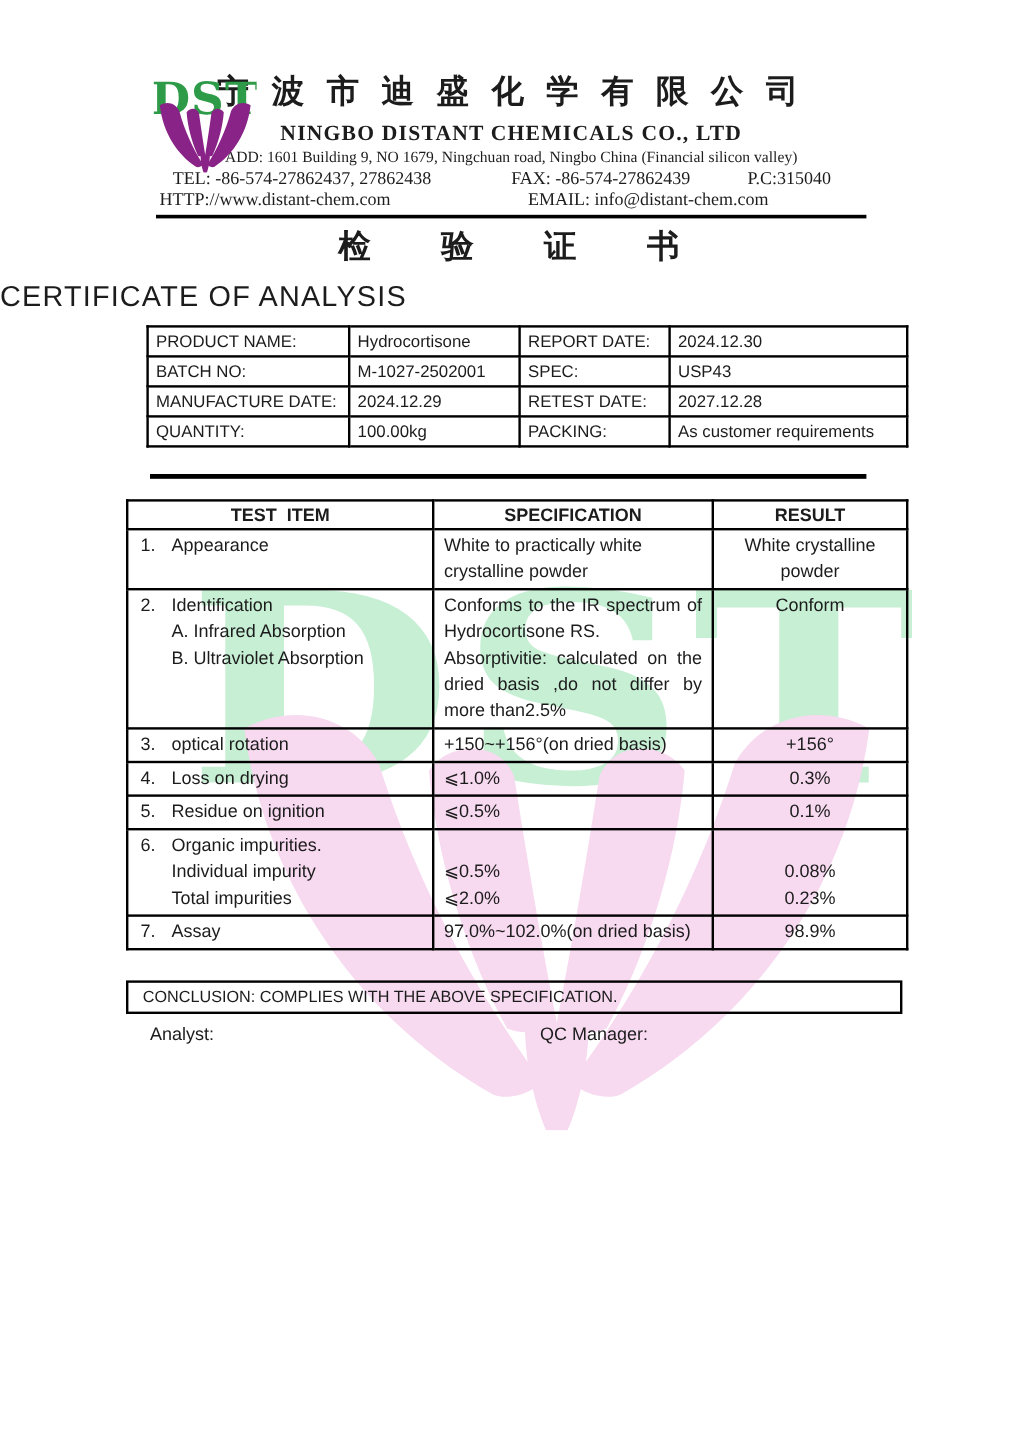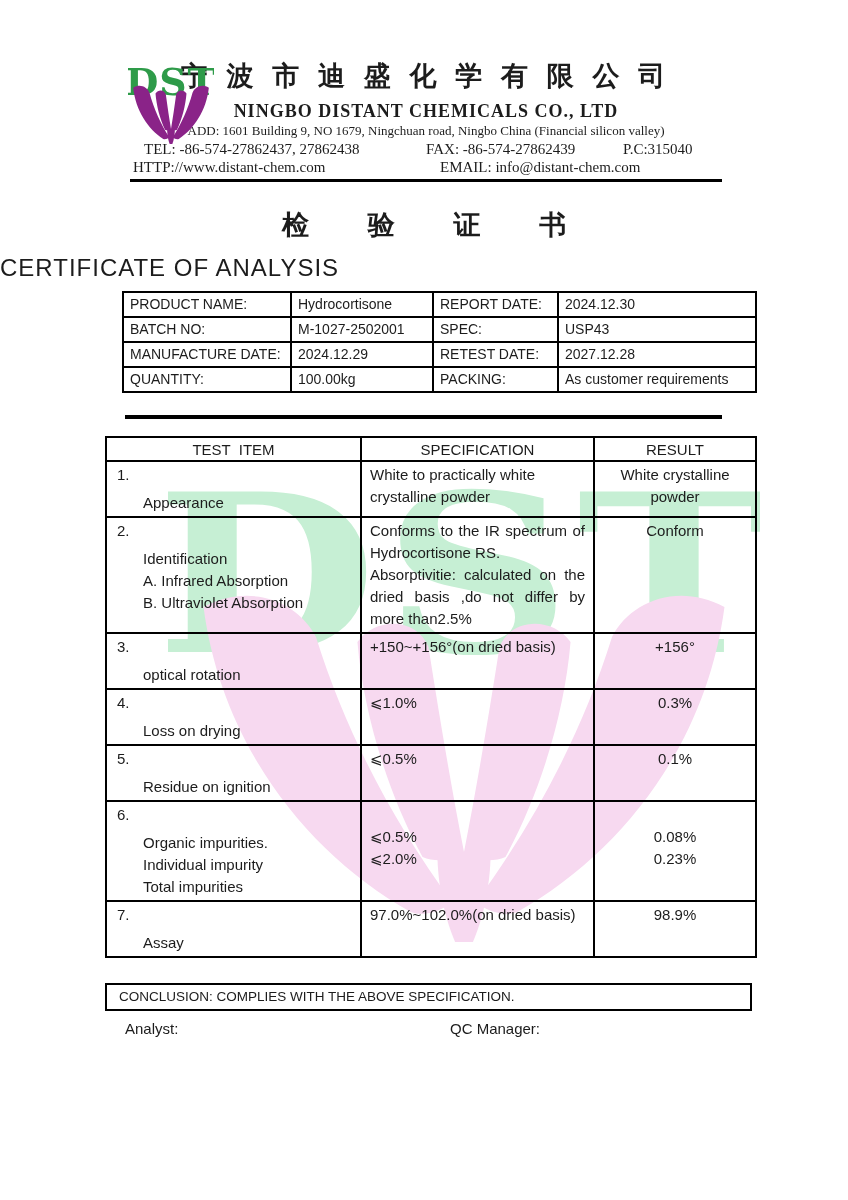--- a/index.html
+++ b/index.html
@@ -36,7 +36,7 @@
   .hrule{margin-top:3px;height:3px;background:#000;width:592px;}
 
   
-  .title-cn{margin-top:25px;text-align:center;font-size:27px;line-height:36px;
+  .title-cn{margin-top:5px;text-align:center;font-size:27px;line-height:36px;
     font-weight:bold;letter-spacing:26px;text-indent:26px;
     font-family:"Liberation Serif","DejaVu Serif",serif;}
   .title-en{margin-top:11px;text-align:left;font-size:24px;line-height:28px;

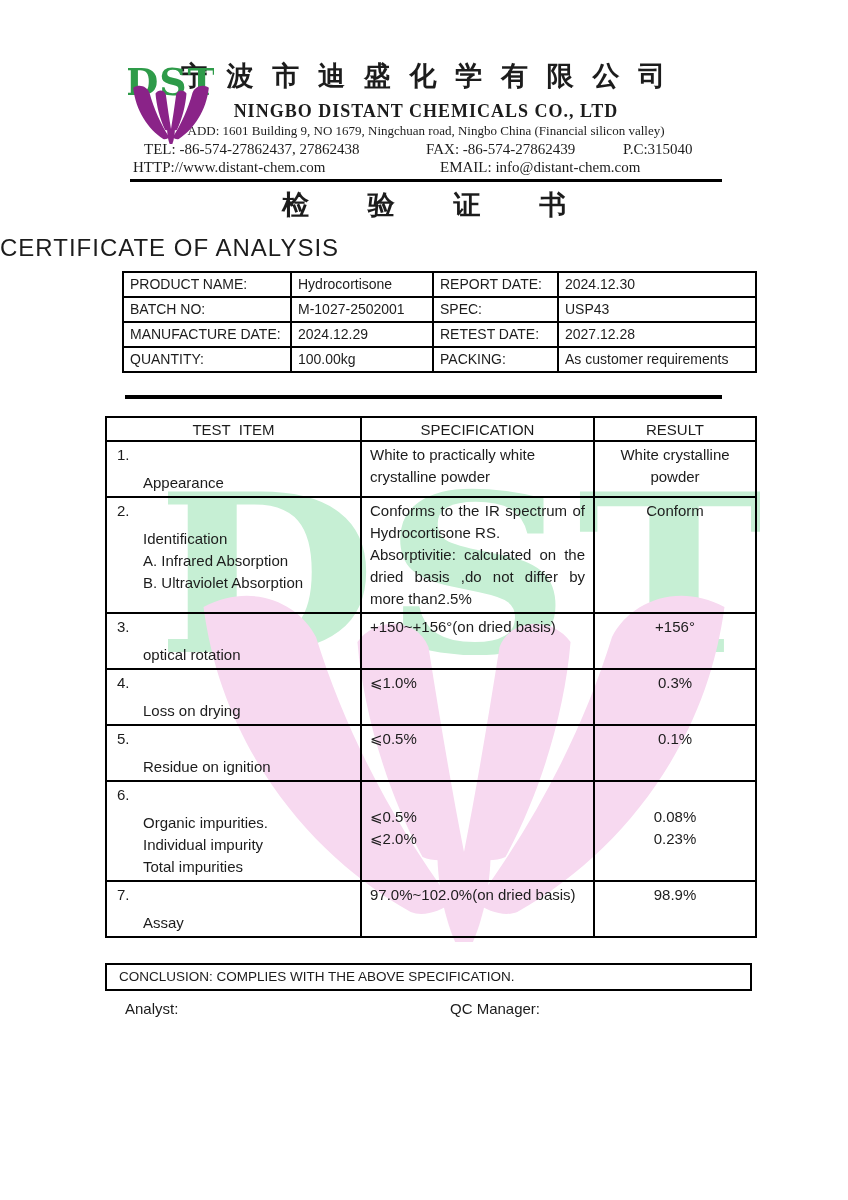--- a/index.html
+++ b/index.html
@@ -53,7 +53,7 @@
 
   
   .tests{margin:17px 0 0 105px;width:650px;font-size:15px;}
-  .tests th{height:24px;font-weight:normal;text-align:center;vertical-align:middle;
+  .tests th{height:24px;font-weight:bold;text-align:center;vertical-align:middle;
     white-space:pre;padding:0 4px;font-size:15px;}
   .tests td{padding:2px 8px;line-height:22px;}
   .ti-cell{padding:2px 0 !important;}

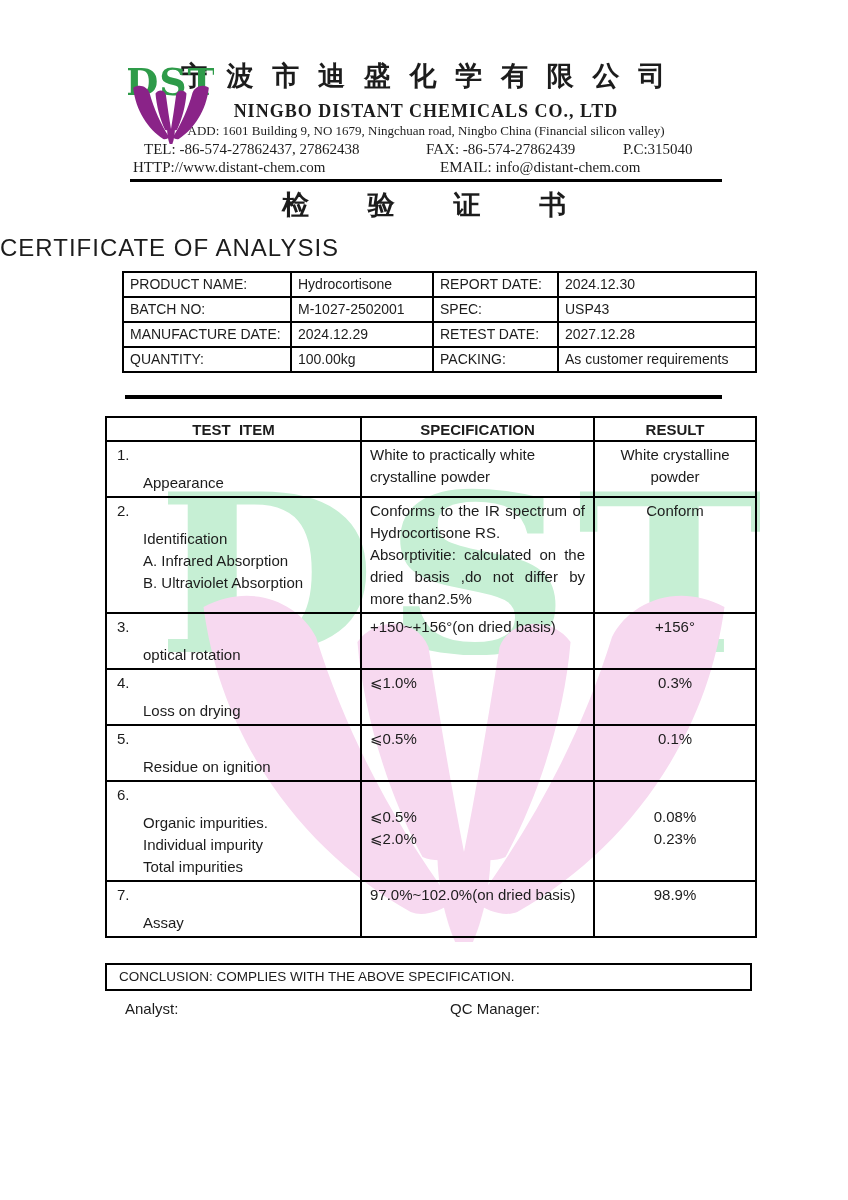--- a/index.html
+++ b/index.html
@@ -59,7 +59,7 @@
   .ti-cell{padding:2px 0 !important;}
   .ti{display:flex;}
   .ti-num{flex:none;width:26px;padding-left:10px;}
-  .ti-text{flex:1;white-space:pre-line;margin-top:28px;}
+  .ti-text{flex:1;white-space:pre-line;}
   .pre{white-space:pre-line;}
   .spec{text-align:left;}
   .just{text-align:justify;}

